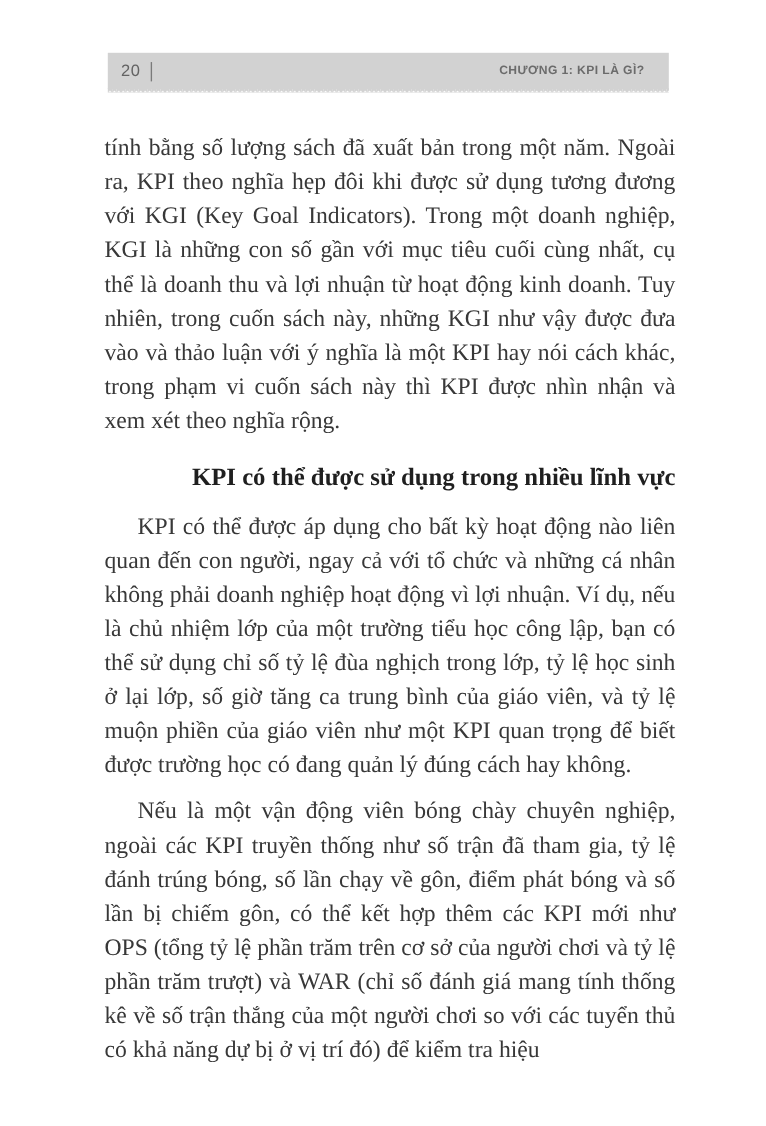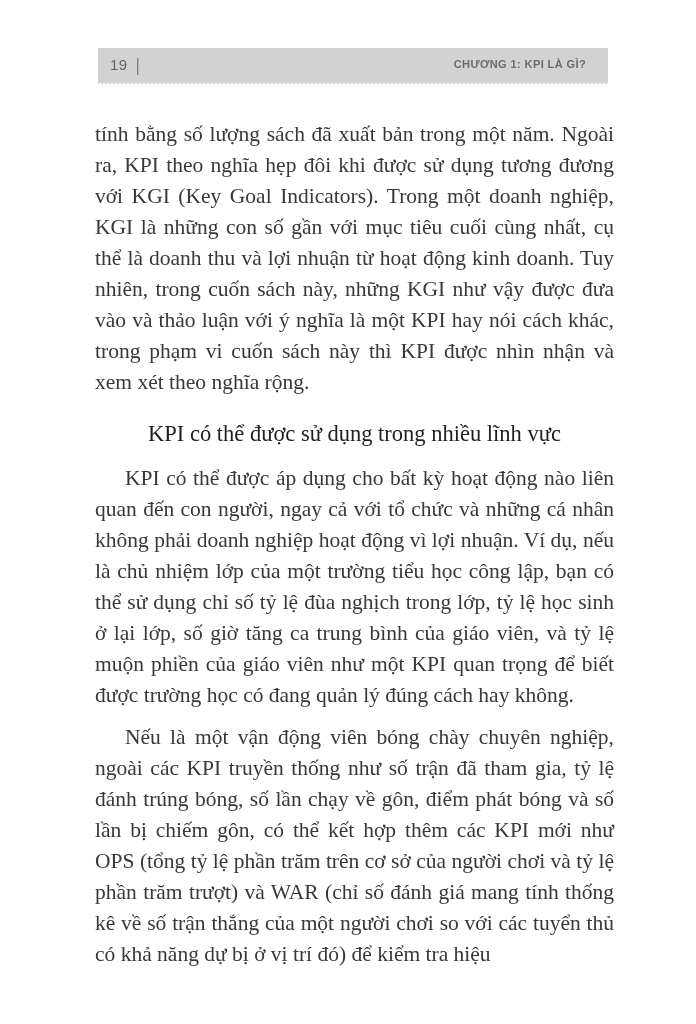--- a/index.html
+++ b/index.html
@@ -101,7 +101,7 @@
 
   <div class="header-bar">
     <div class="header-left">
-      <span>19</span>
+      <span>20</span>
       <span class="sep">|</span>
     </div>
     <div class="header-right">CHƯƠNG 1: KPI LÀ GÌ?</div>

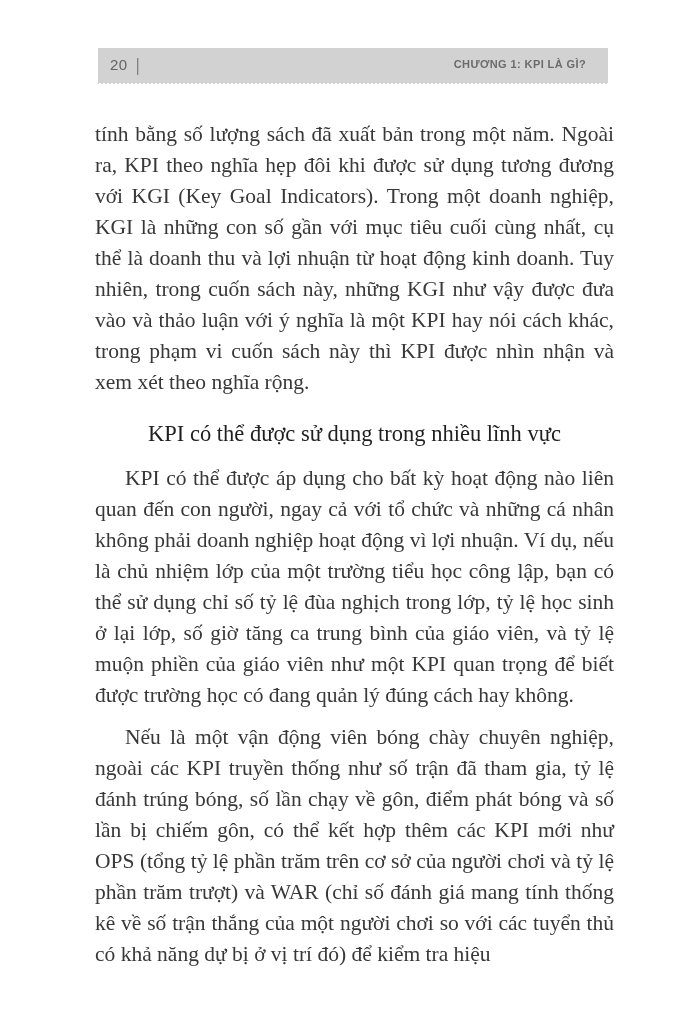--- a/index.html
+++ b/index.html
@@ -88,10 +88,10 @@
   .section-heading {
     font-size: 22.5px;
     line-height: 31px;
-    font-weight: normal;
+    font-weight: bold;
     color: var(--heading-text);
     margin: 20px 0 14px 0;
-    text-align: center;
+    text-align: right;
   }
 </style>
 </head>

